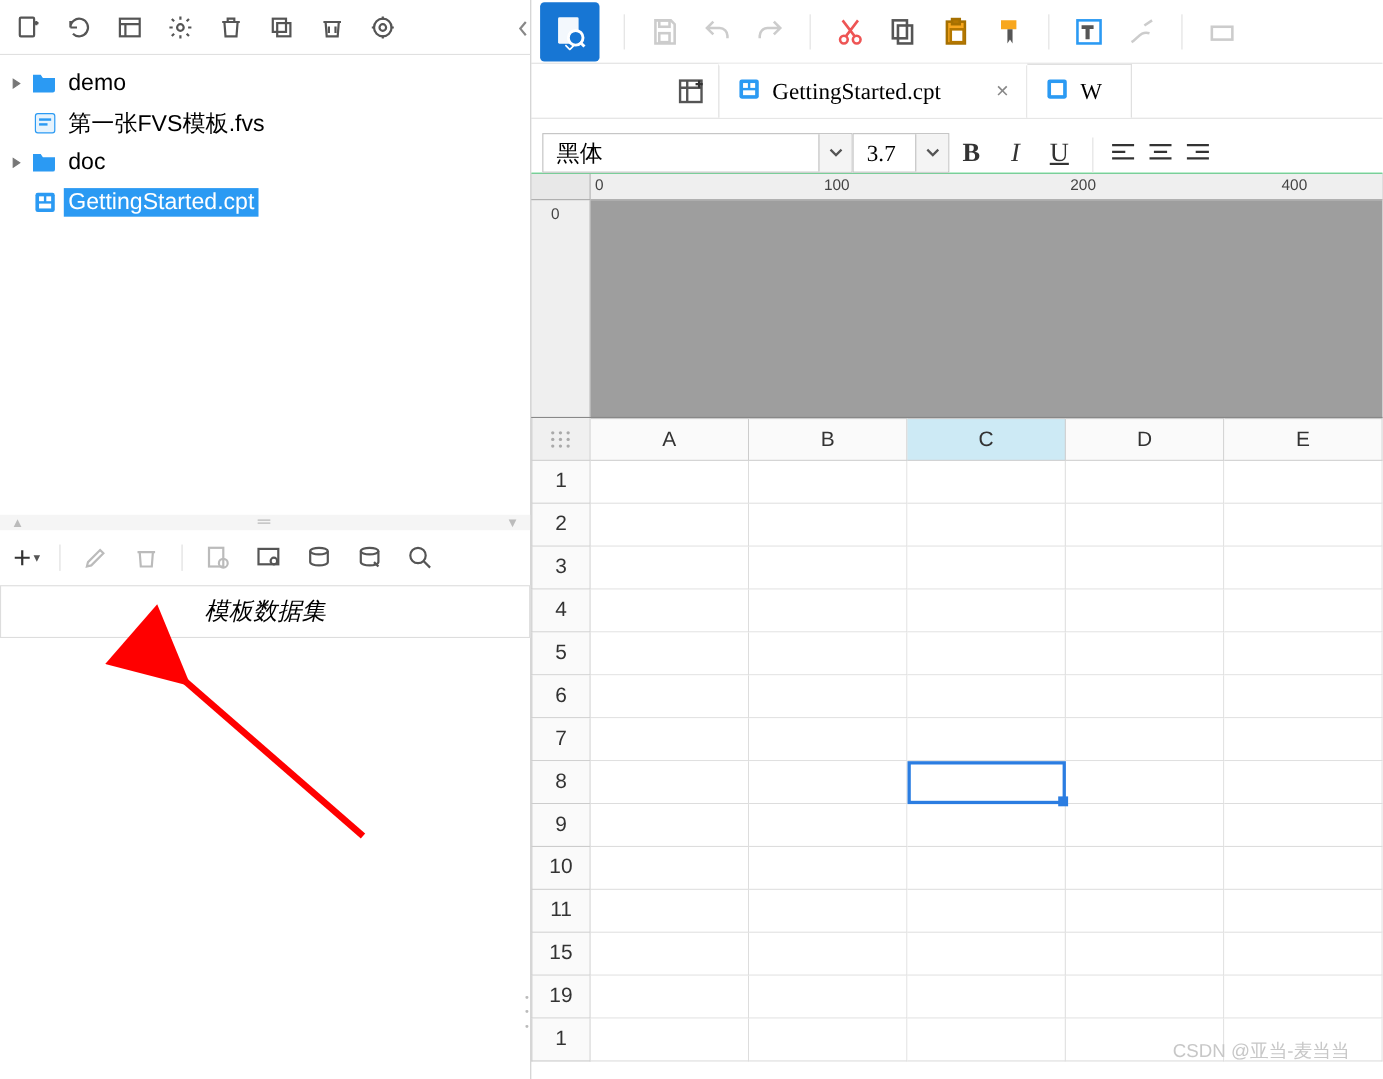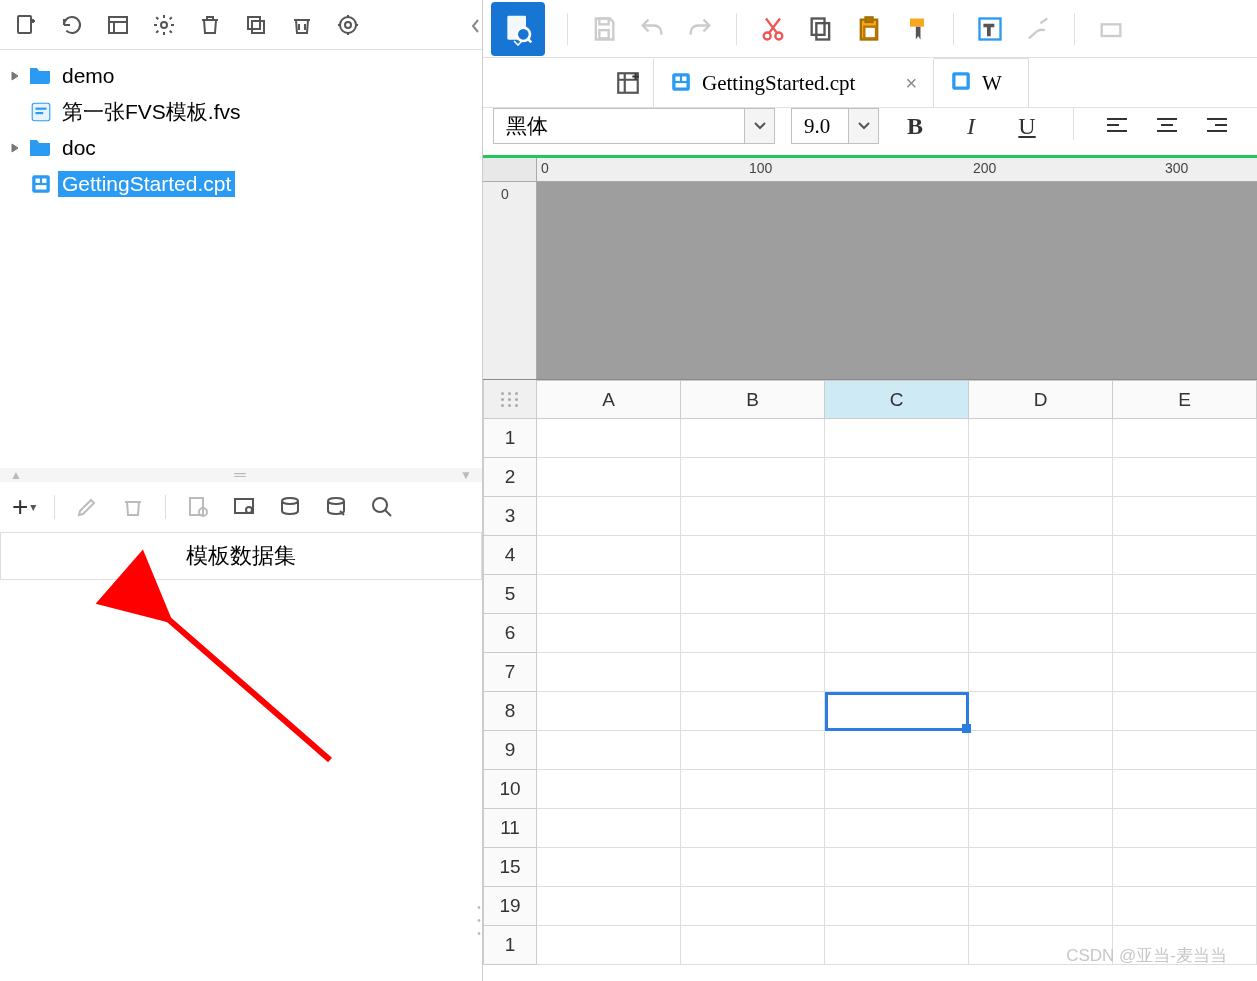--- a/index.html
+++ b/index.html
@@ -73,7 +73,7 @@
 .doc-tab.next { border-left:none; }
 .doc-tab.next .tab-text{ overflow:hidden; width:30px;}
 
-.fmt-bar { height:50px; display:flex; align-items:flex-start; gap:16px; padding:0 10px; border-bottom:3px solid #22c55e;}
+.fmt-bar { height:50px; display:flex; align-items:flex-end; gap:0; padding:0 10px; border-bottom:1px solid #22c55e;}
 .combo { display:flex; align-items:center; border:1px solid #c0c0c0; height:36px; background:#fff;}
 .combo .combo-text { padding:0 12px; font-size:21px; font-family:"SimSun",serif; min-width:250px;}
 .combo.small .combo-text { min-width:56px;}

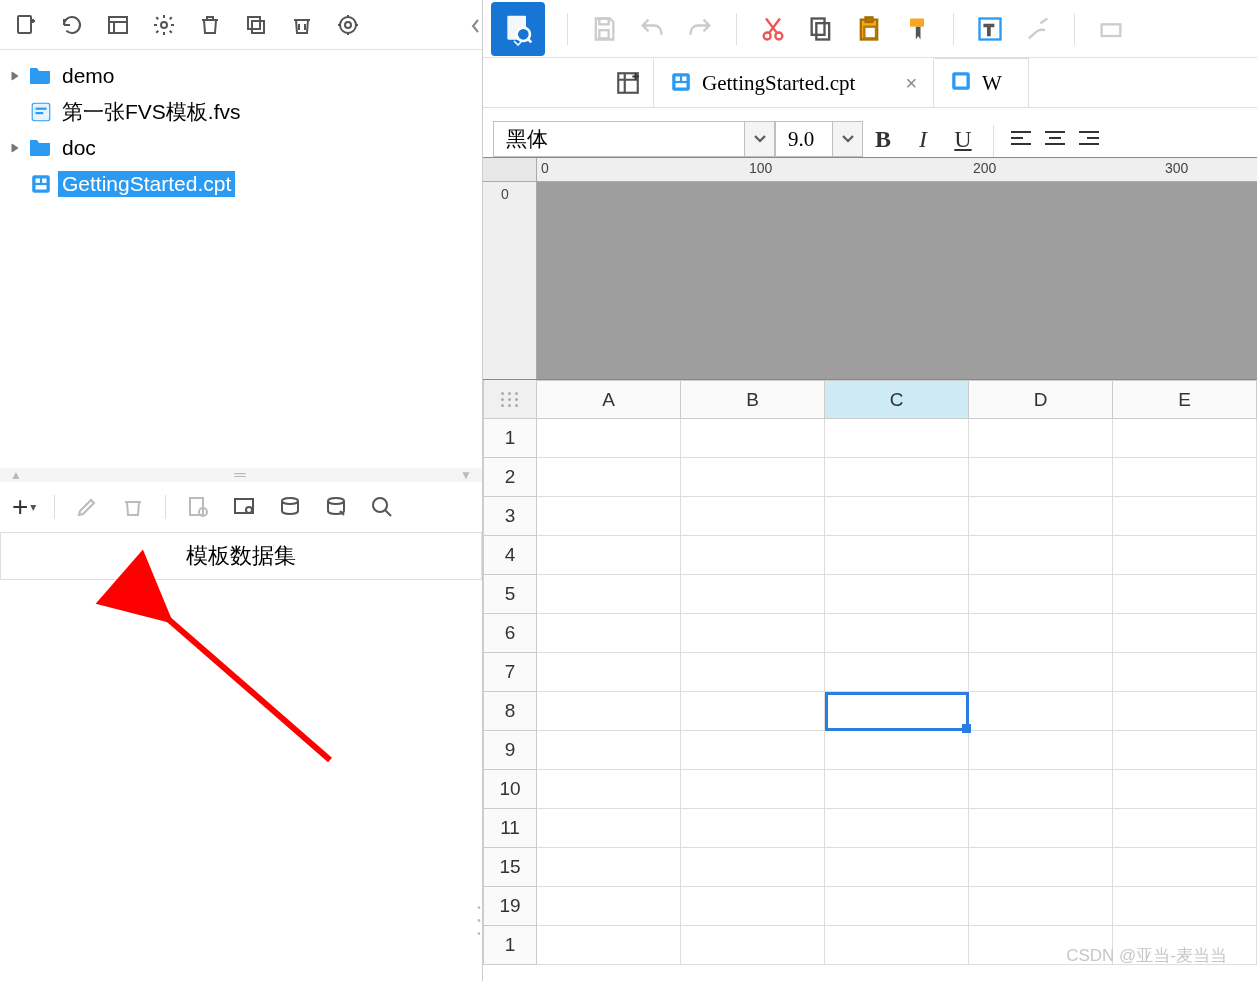--- a/index.html
+++ b/index.html
@@ -405,7 +405,7 @@
           </span>
       </div>
       <div class="combo small">
-        <span class="combo-text">9.0</span>
+        <span class="combo-text">3.7</span>
         <span class="combo-btn">
             <svg width="14" height="10" viewBox="0 0 14 10">
               <path d="M2 2l5 5 5-5"></path>

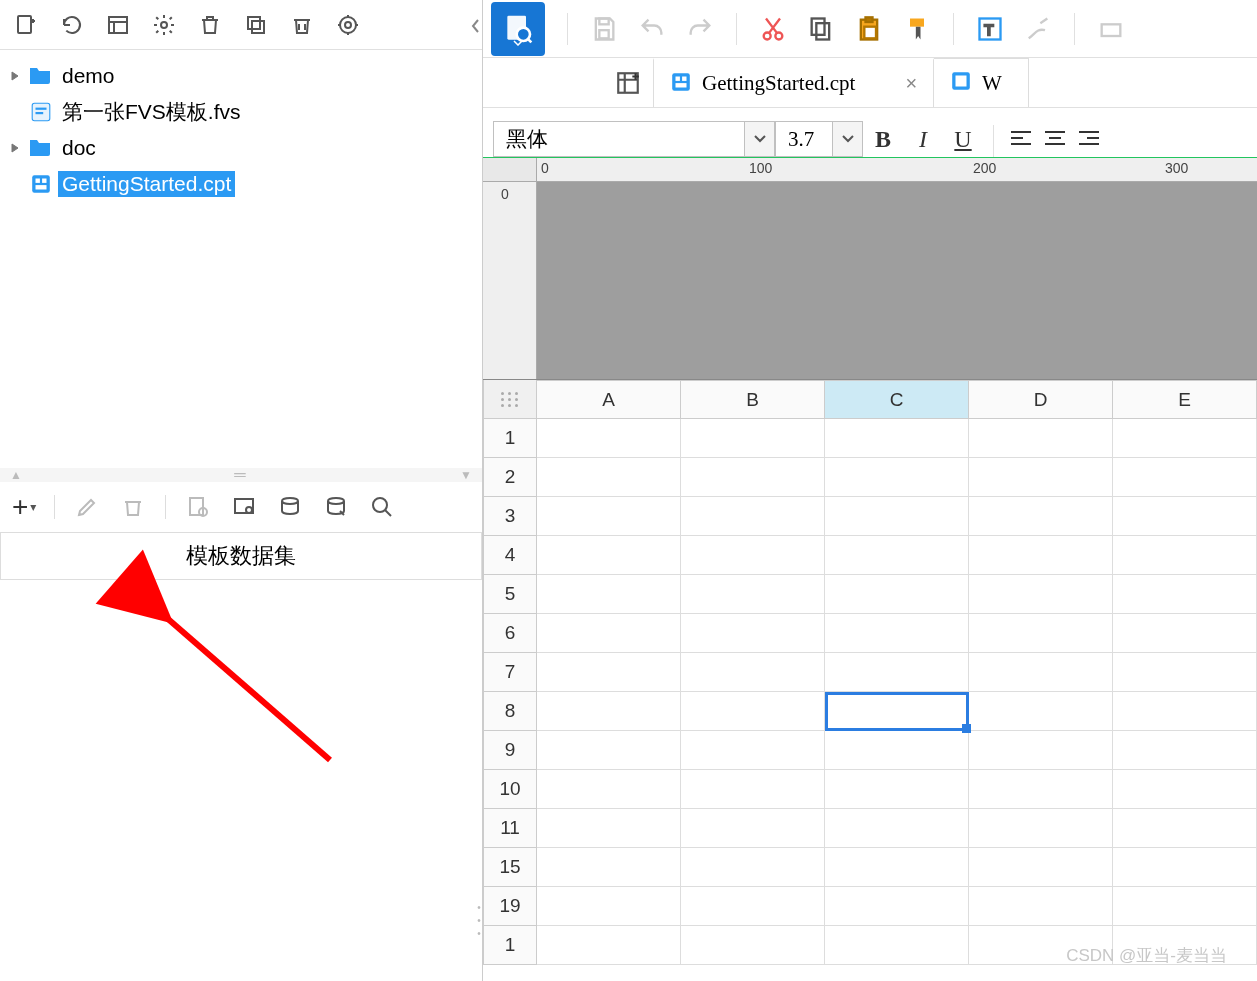--- a/index.html
+++ b/index.html
@@ -439,7 +439,7 @@
         <span class="ruler-label" style="left:4px">0</span>
         <span class="ruler-label" style="left:212px">100</span>
         <span class="ruler-label" style="left:436px">200</span>
-        <span class="ruler-label" style="left:628px">300</span>
+        <span class="ruler-label" style="left:628px">400</span>
       </div>
       <div class="ruler-v">
         <span class="ruler-v-label" style="top:4px">0</span>

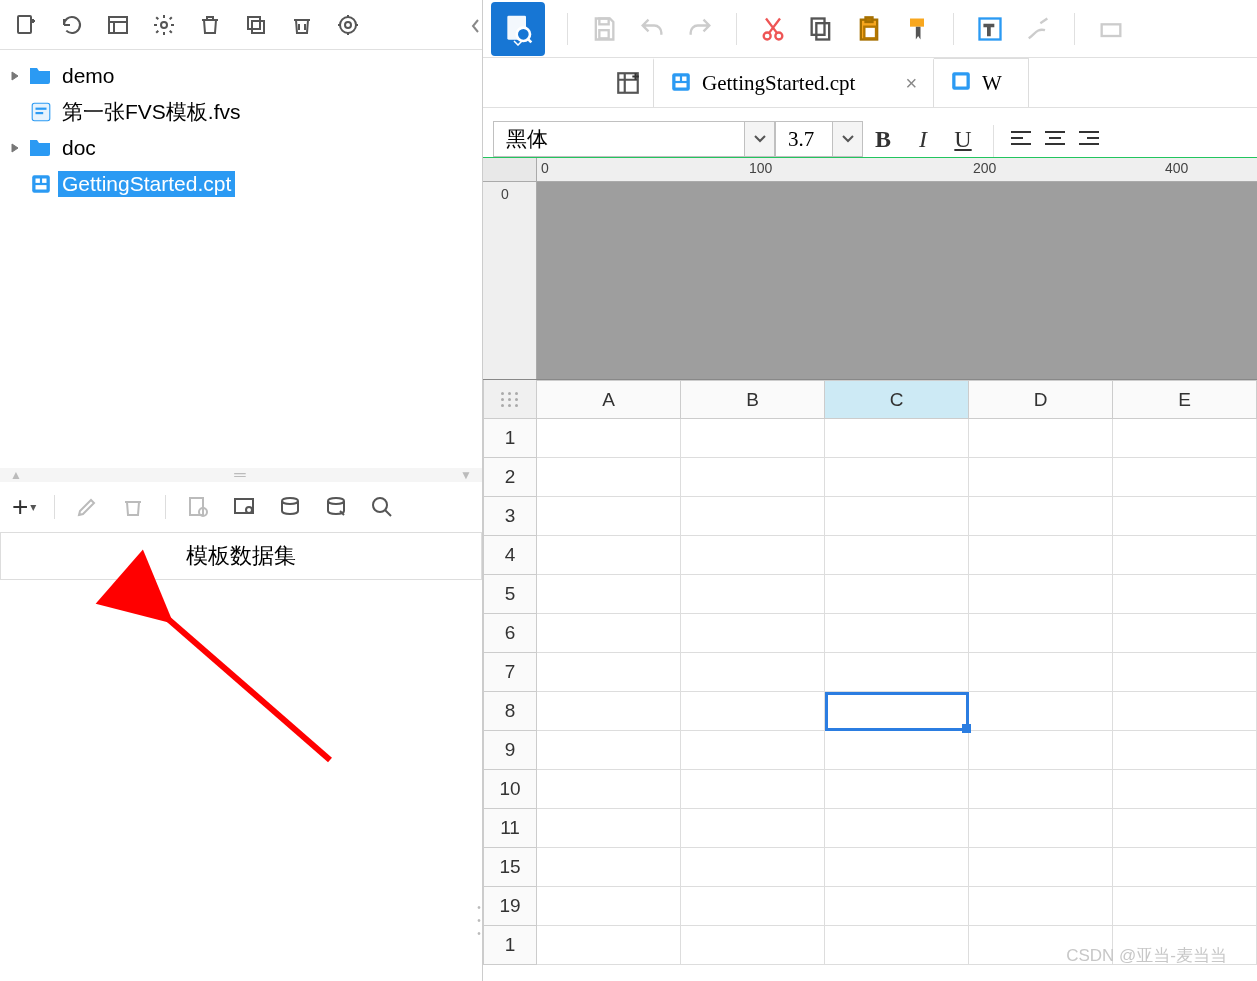--- a/index.html
+++ b/index.html
@@ -38,7 +38,7 @@
 .ico-disabled svg { stroke:#bbb !important; }
 
 .ds-tabs { height: 48px; display:flex; }
-.ds-tab { flex:1; display:flex; align-items:center; justify-content:center; font-size:22px; background:#e9e9e9; border:1px solid #ddd; cursor:pointer; }
+.ds-tab { flex:1; display:flex; align-items:center; justify-content:center; font-size:22px; background:#e9e9e9; border:1px solid #ddd; cursor:pointer;font-style:italic; }
 .ds-tab.active { background:#fff; }
 .ds-tab-area { flex:1; position:relative; }
 

